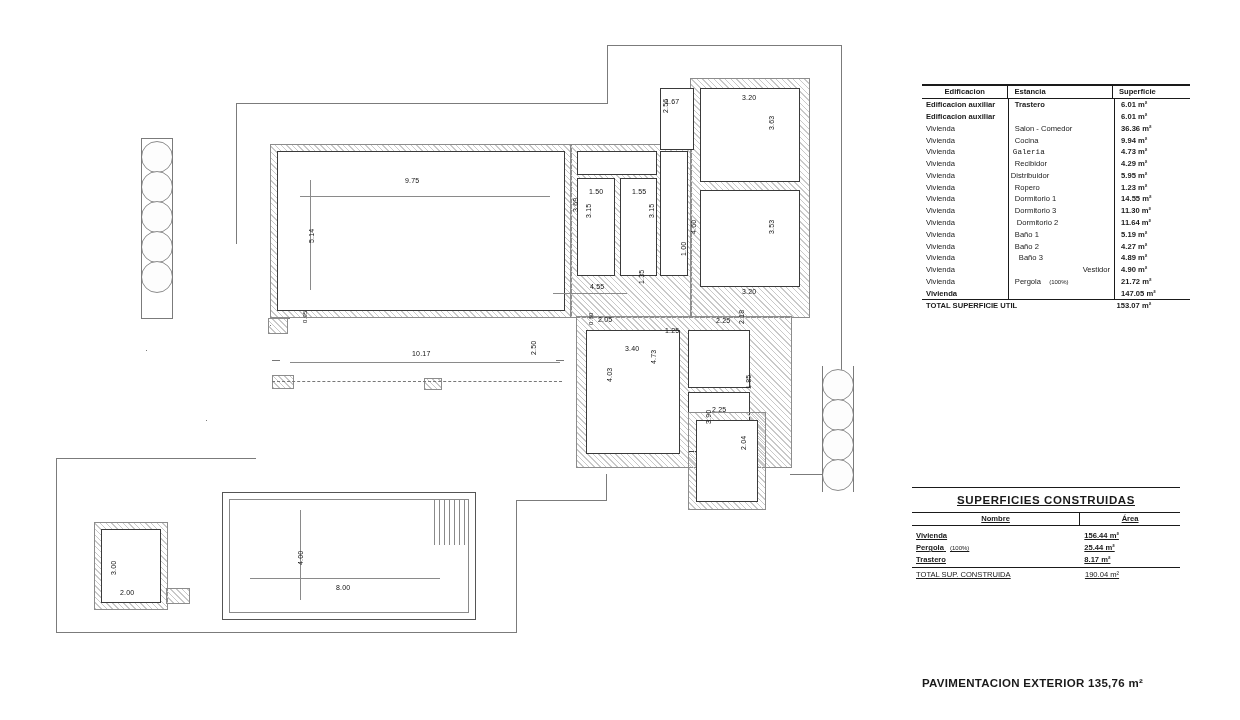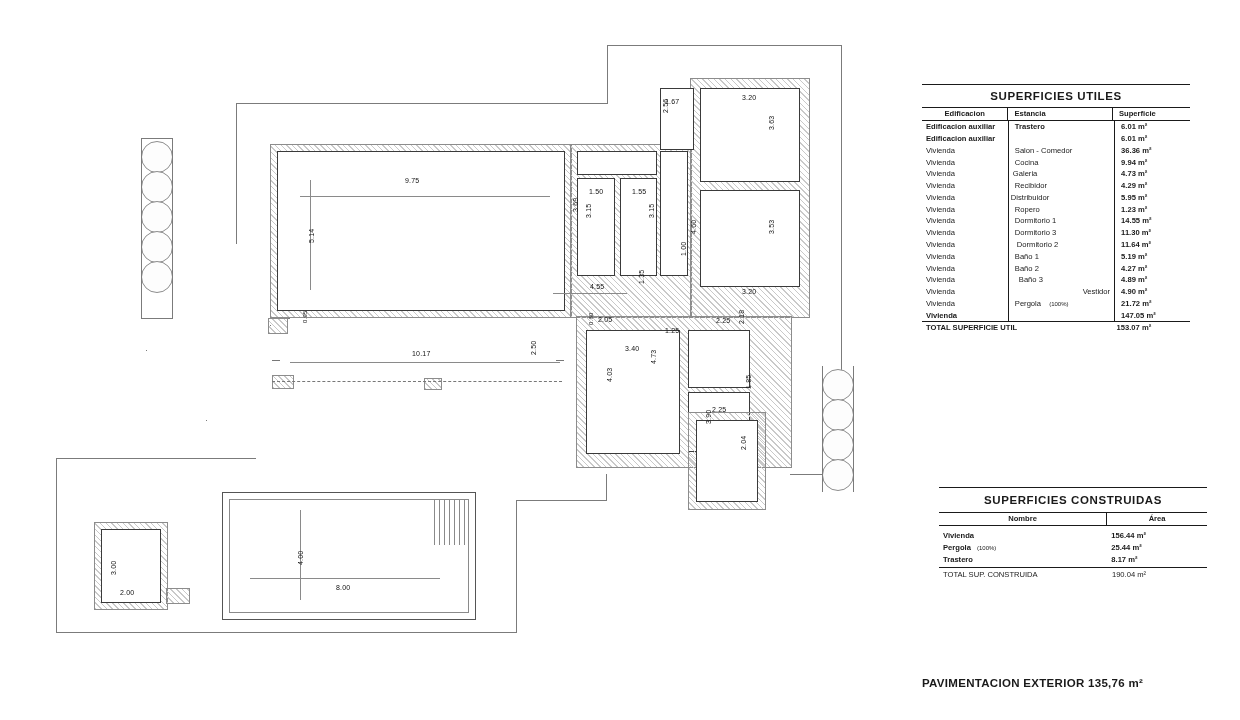--- a/index.html
+++ b/index.html
@@ -177,7 +177,6 @@
 
 <div class="panel" style="left:922px;top:84px;width:268px;">
   <div class="rule"></div>
-  <div class="tbl-title" style="padding:5px 0 5px 0;">SUPERFICIES UTILES</div>
   <div class="rule"></div>
   <table>
     <tbody>

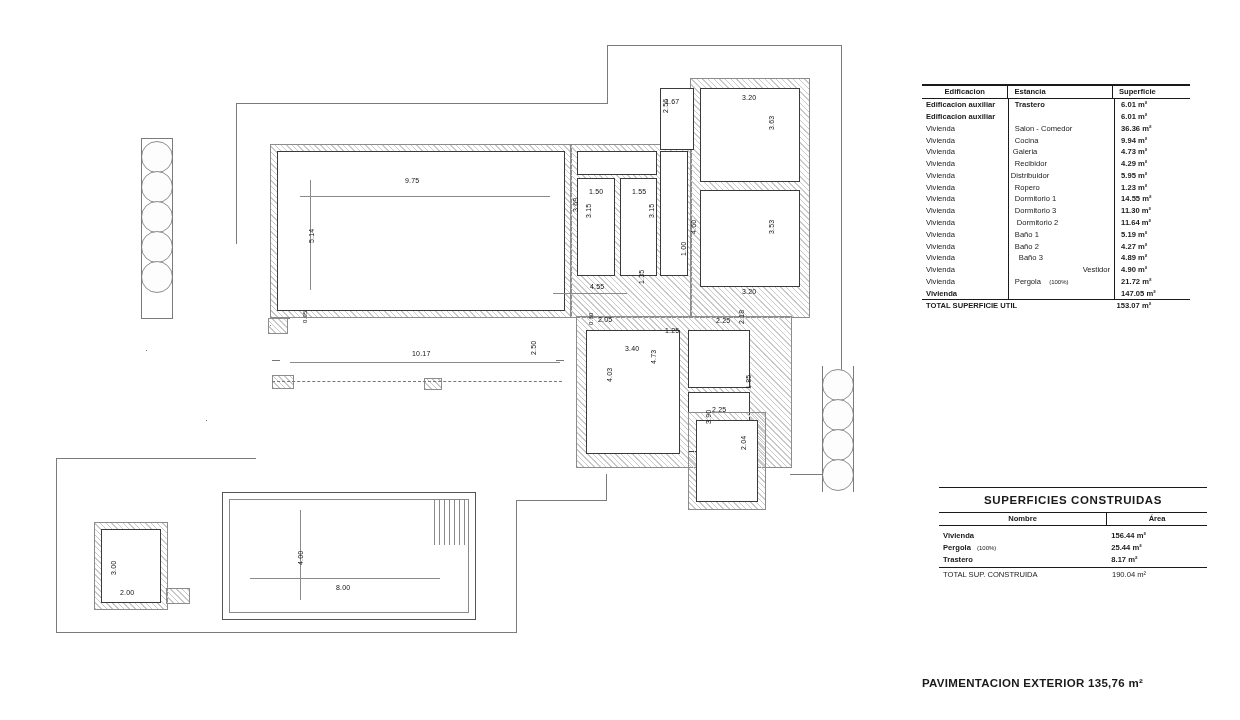--- a/index.html
+++ b/index.html
@@ -212,7 +212,7 @@
     </tr>
     <tr>
       <td>Vivienda</td>
-      <td class="colsep" style="">Galeria</td>
+      <td class="colsep" style="font-family:Liberation Mono, monospace;">Galeria</td>
       <td class="b colsep num" style="padding-left:6px;">4.73 m²</td>
     </tr>
     <tr>

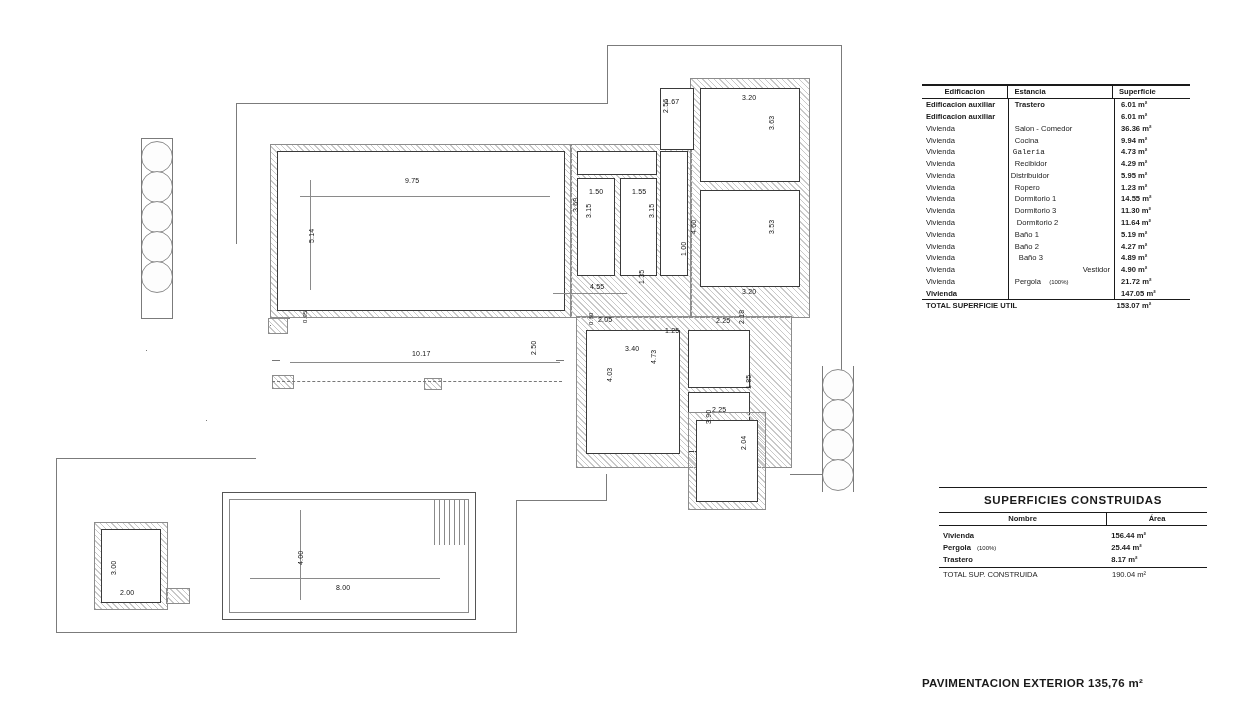--- a/index.html
+++ b/index.html
@@ -291,7 +291,7 @@
     </table>
 </div>
 
-<div class="panel" style="left:939px;top:487px;width:268px;">
+<div class="panel" style="left:912px;top:487px;width:268px;text-decoration:underline;">
   <div class="rule"></div>
   <div class="tbl-title" style="padding:6px 0 6px 0;">SUPERFICIES CONSTRUIDAS</div>
   <div class="rule"></div>

